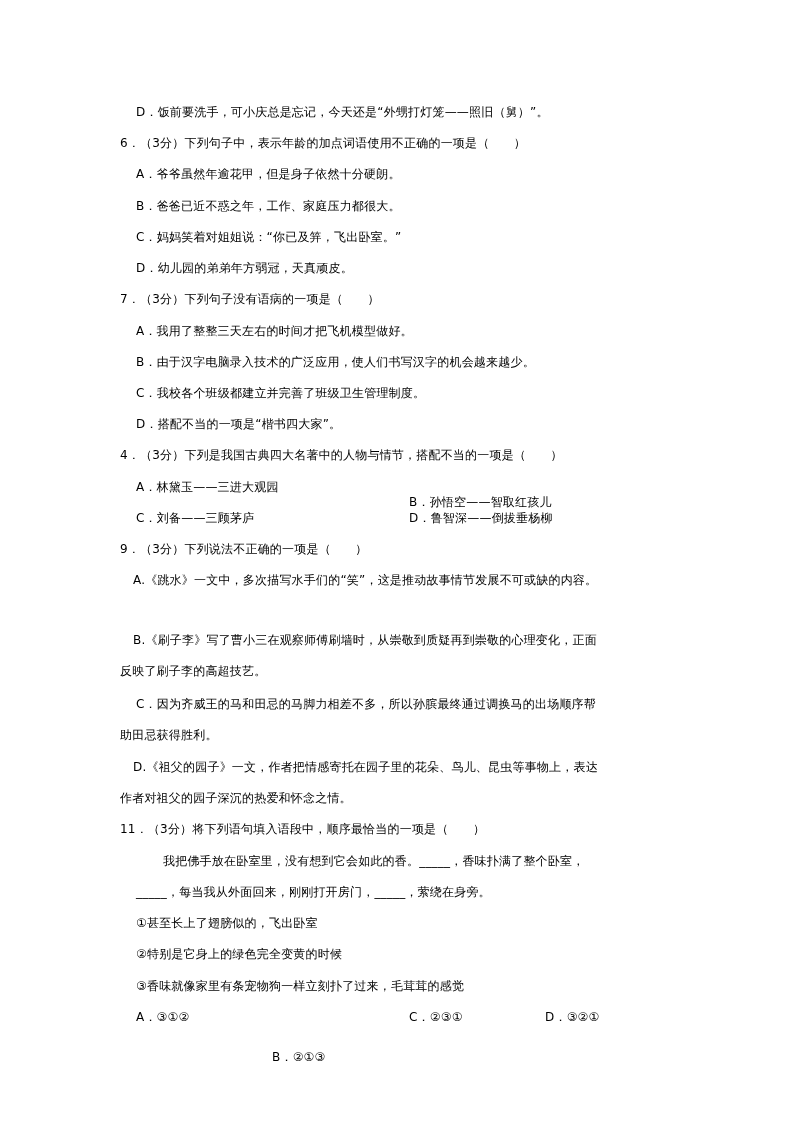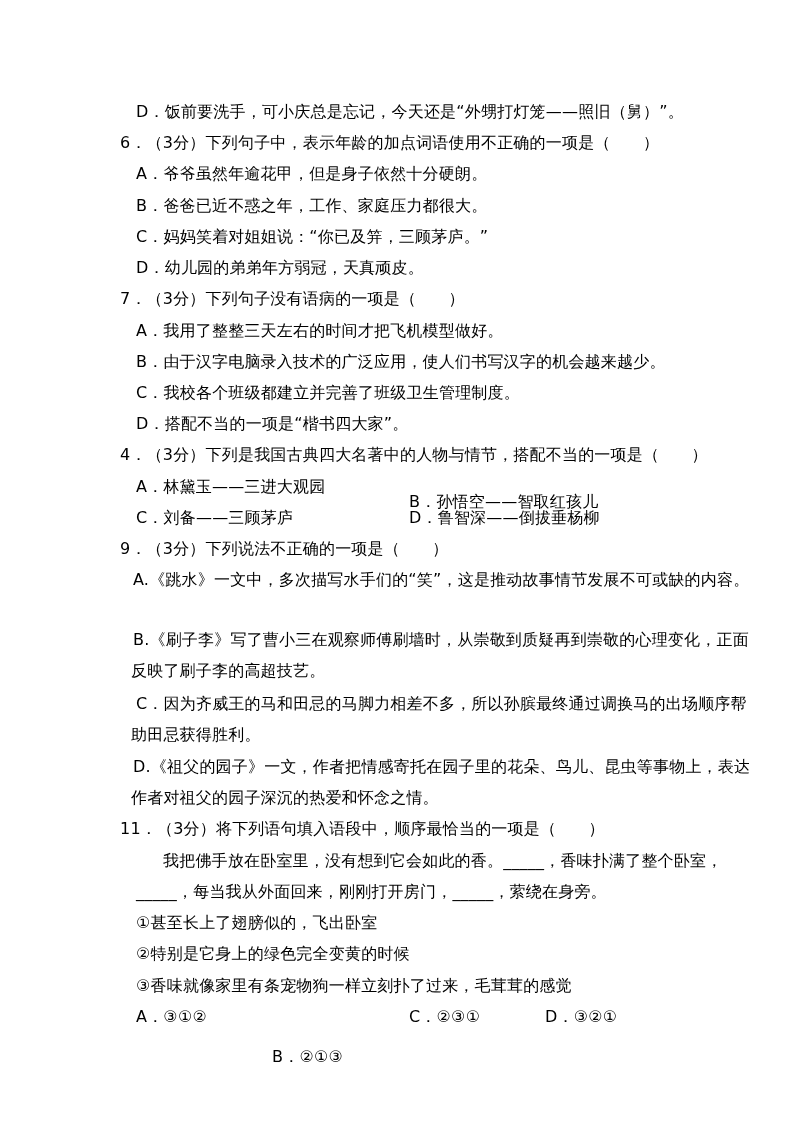--- a/index.html
+++ b/index.html
@@ -5,7 +5,7 @@
   html, body { margin: 0; padding: 0; background: #ffffff; }
   body { width: 794px; height: 1123px; position: relative; overflow: hidden;
          font-family: "DejaVu Sans", sans-serif; color: #000; }
-  .line { position: absolute; font-size: 16px; line-height: 20px; white-space: nowrap; letter-spacing: 0.2px; }
+  .line { position: absolute; font-size: 12px; line-height: 20px; white-space: nowrap; letter-spacing: 0.2px; }
   .q { left: 120px; }
   .opt { left: 136px; }
   .cont { left: 120px; margin-left: 11px; }

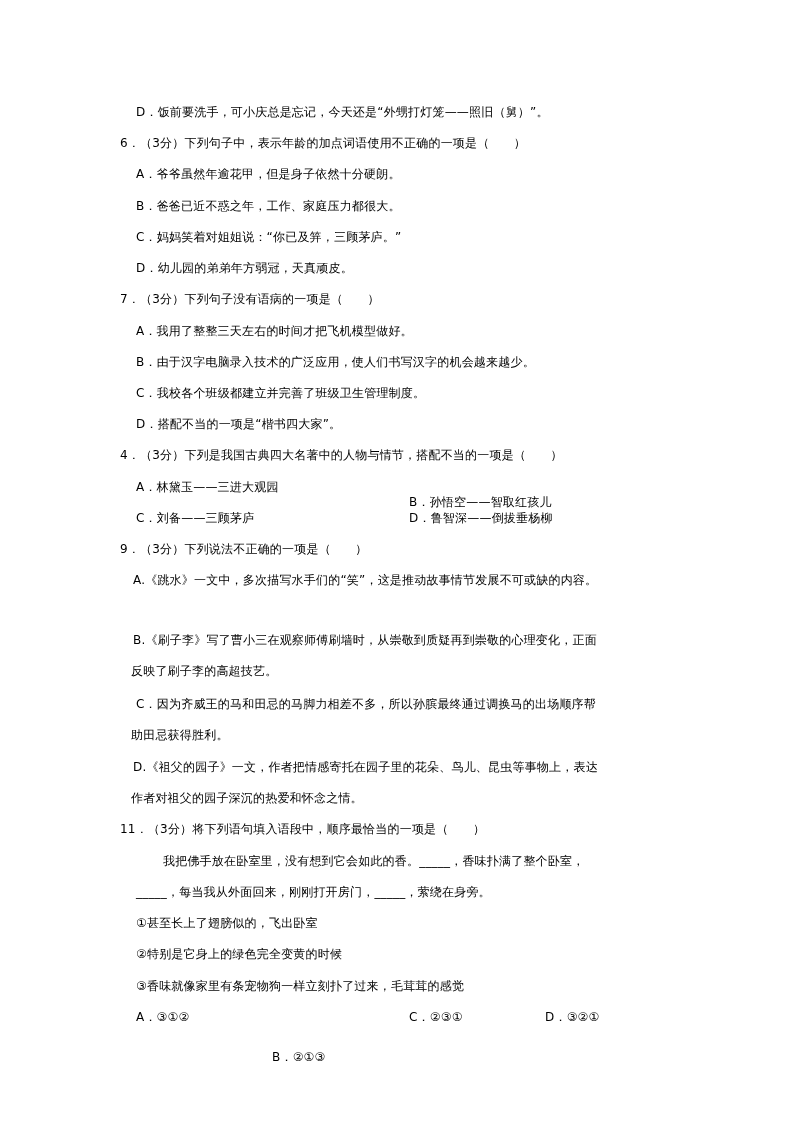--- a/index.html
+++ b/index.html
@@ -22,7 +22,7 @@
   <div class="line q" style="top:133px">6．（3分）下列句子中，表示年龄的加点词语使用不正确的一项是（　　）</div>
   <div class="line opt" style="top:164px">A．爷爷虽然年逾花甲，但是身子依然十分硬朗。</div>
   <div class="line opt" style="top:196px">B．爸爸已近不惑之年，工作、家庭压力都很大。</div>
-  <div class="line opt" style="top:227px">C．妈妈笑着对姐姐说：“你已及笄，三顾茅庐。”</div>
+  <div class="line opt" style="top:227px">C．妈妈笑着对姐姐说：“你已及笄，飞出卧室。”</div>
   <div class="line opt" style="top:258px">D．幼儿园的弟弟年方弱冠，天真顽皮。</div>
 
   <div class="line q" style="top:289px">7．（3分）下列句子没有语病的一项是（　　）</div>

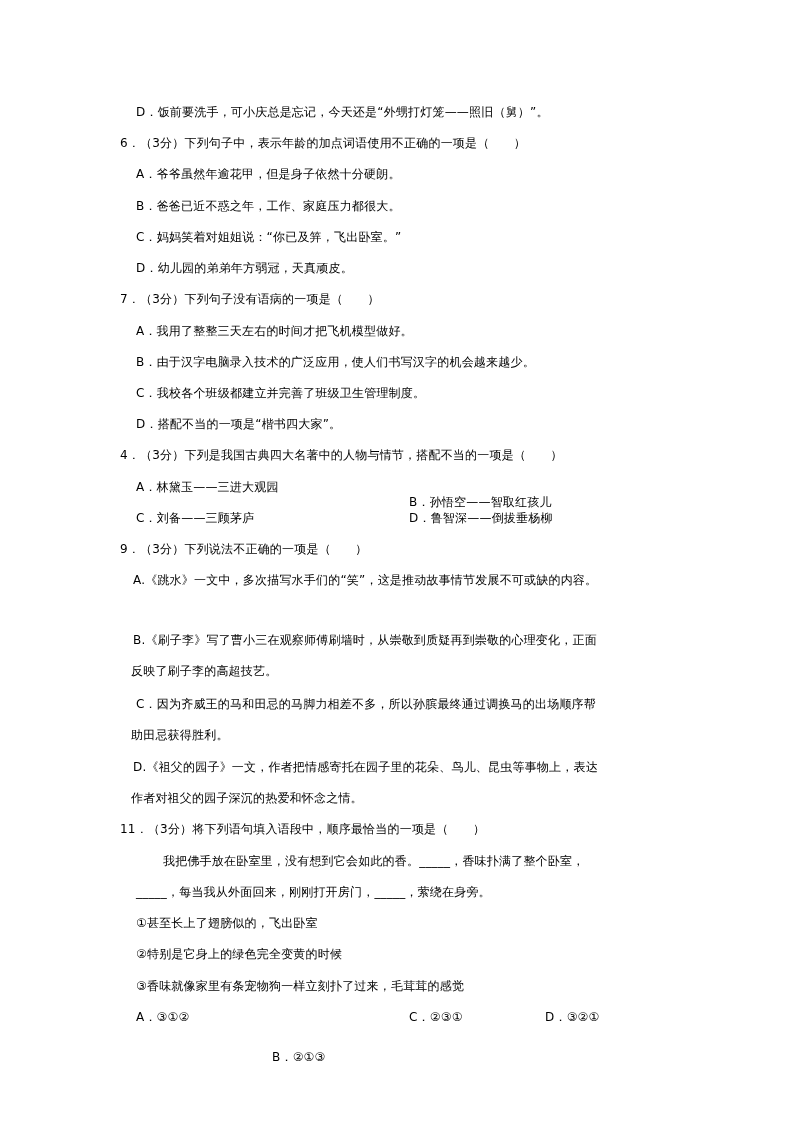--- a/index.html
+++ b/index.html
@@ -8,7 +8,7 @@
   .line { position: absolute; font-size: 12px; line-height: 20px; white-space: nowrap; letter-spacing: 0.2px; }
   .q { left: 120px; }
   .opt { left: 136px; }
-  .cont { left: 120px; margin-left: 11px; }
+  .cont { left: 120px; }
   .opt2 { left: 409px; }
   .para { left: 163px; text-align: right; }
 </style>

